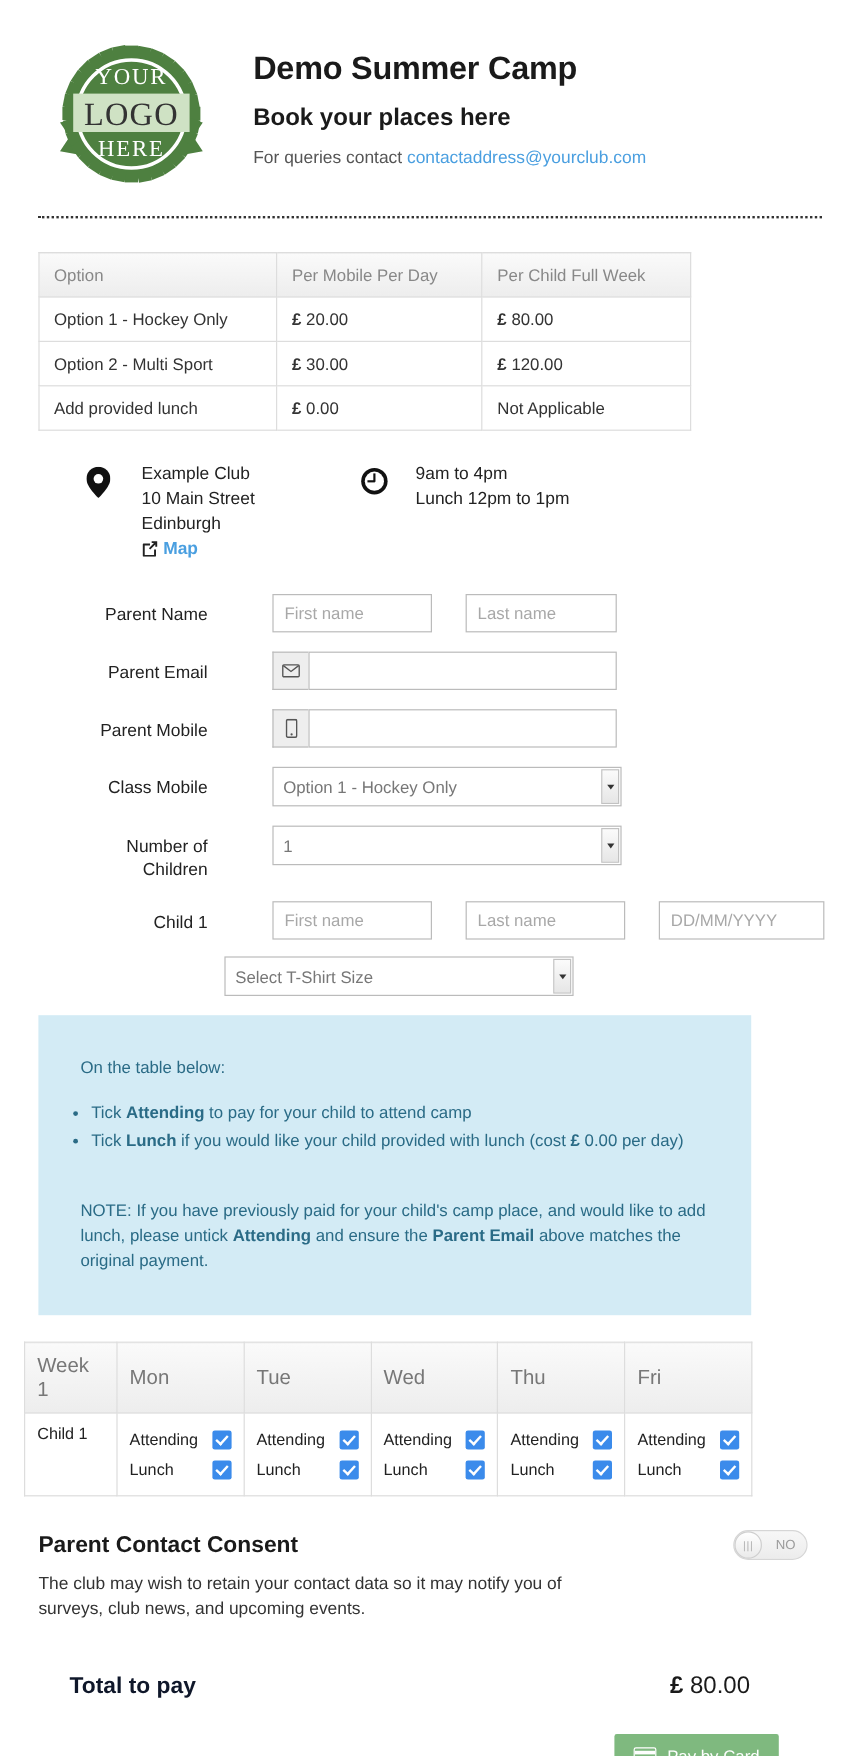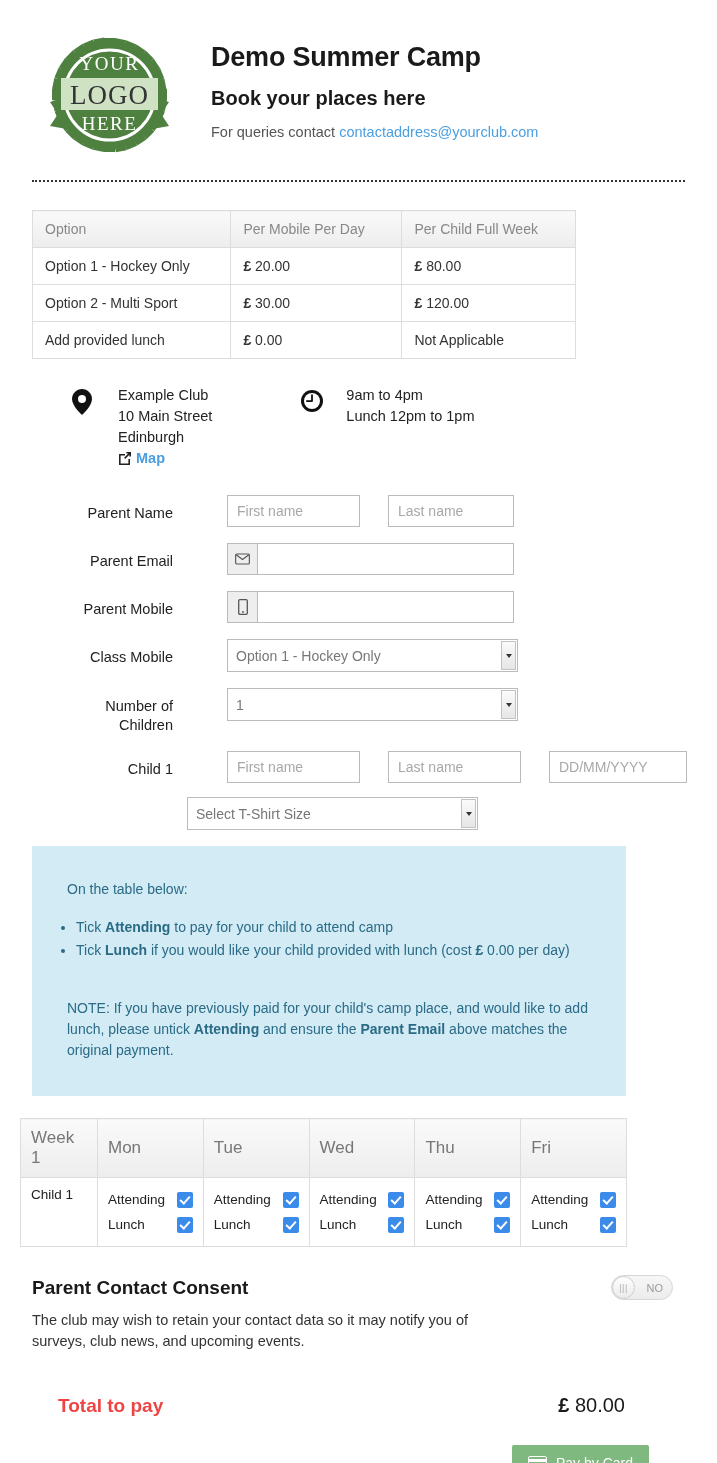--- a/index.html
+++ b/index.html
@@ -318,7 +318,7 @@
   .total-label {
     font-size: 19px;
     font-weight: bold;
-    color: #ef4444;
+    color: #0f172a;
   }
   .total-value {
     font-size: 20px;

